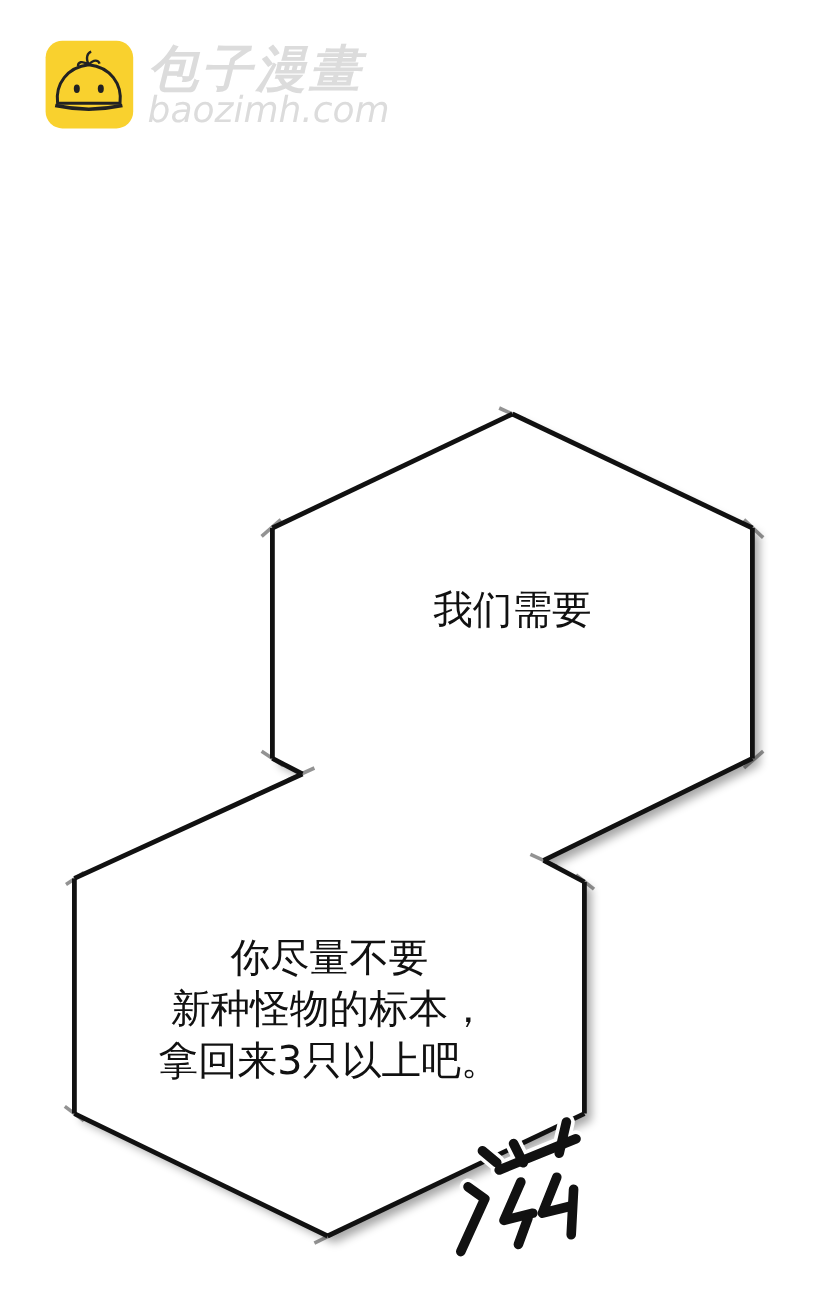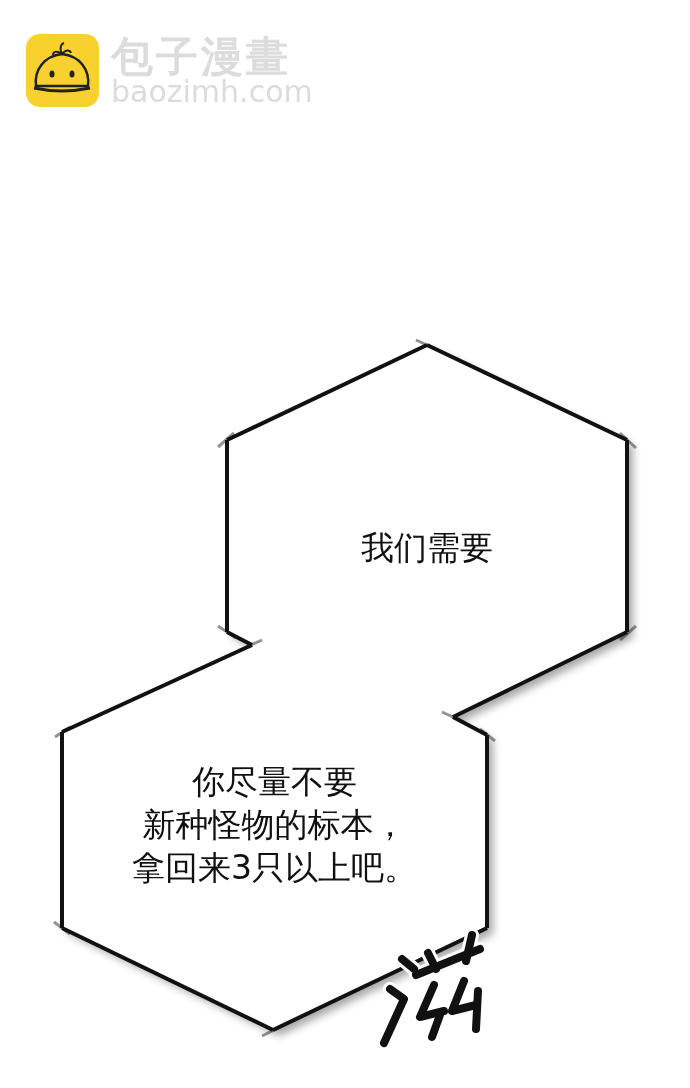--- a/index.html
+++ b/index.html
@@ -5,7 +5,7 @@
     html, body { margin: 0; padding: 0; background: #ffffff; }
     body { width: 690px; height: 1088px; position: relative; overflow: hidden;
            font-family: "DejaVu Sans", sans-serif; }
-    .watermark { position: absolute; left: 26px; top: 34px; display: flex; align-items: flex-start; }
+    .watermark { position: absolute; left: 38px; top: 34px; display: flex; align-items: flex-end; font-style: italic; }
     .logo-icon { width: 73px; height: 73px; background: #f9d12e; border-radius: 14px; position: relative; }
     .wm-text { margin-left: 12px; display: flex; flex-direction: column; }
     .wm-cn { font-size: 42px; color: #dcdcdc; letter-spacing: 3px; line-height: 46px; font-weight: bold; }

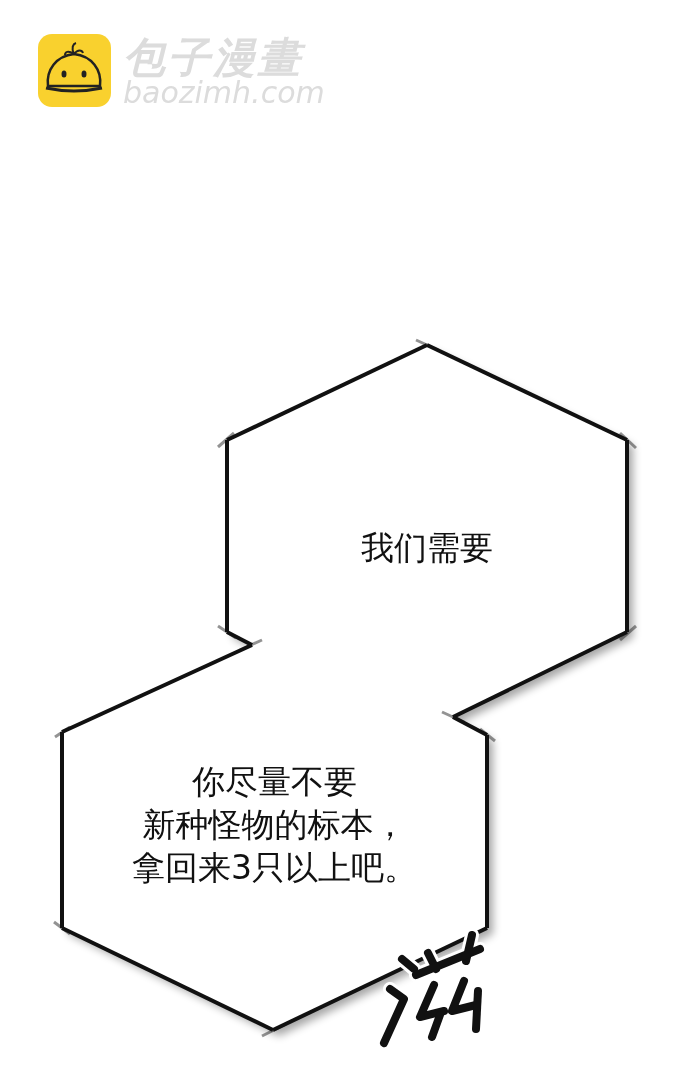--- a/index.html
+++ b/index.html
@@ -13,7 +13,7 @@
     svg.panel { position: absolute; left: 0; top: 0; }
     .bubble-text { position: absolute; text-align: center; color: #111;
                    font-family: "DejaVu Sans", sans-serif; font-size: 33px; line-height: 43px; }
-    .b1 { left: 227px; width: 400px; top: 486px; margin-top: 40px; }
+    .b1 { left: 227px; width: 400px; top: 486px; }
     .b2 { left: 62px; width: 425px; top: 760px; }
     .sfx { position: absolute; left: 372px; top: 925px; width: 130px; height: 130px; }
   </style>

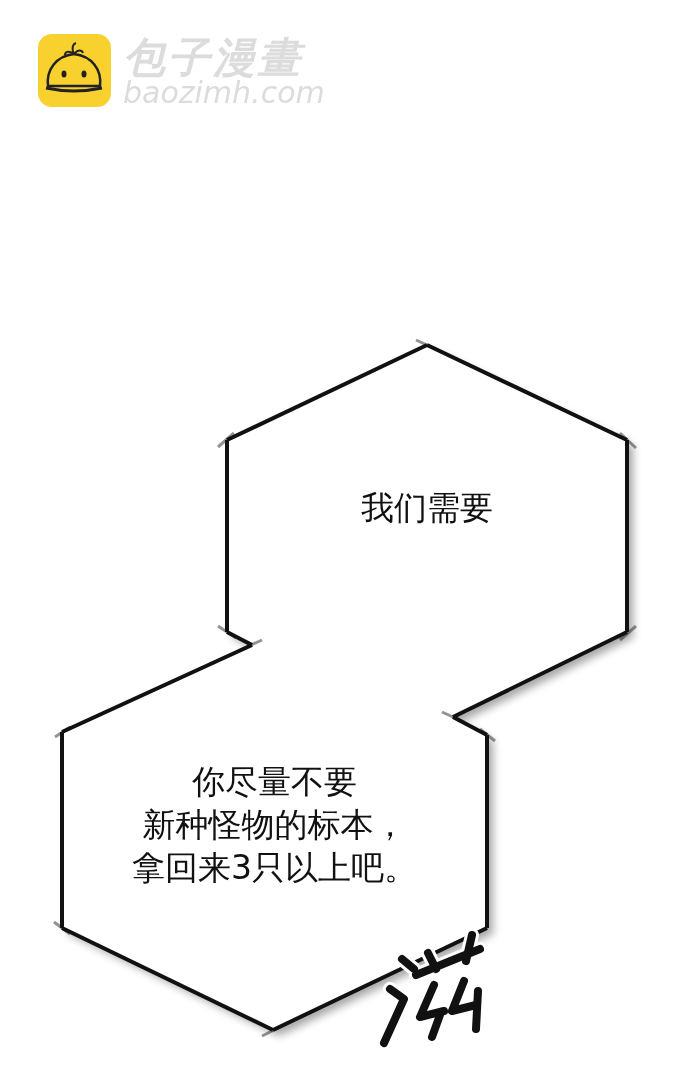--- a/index.html
+++ b/index.html
@@ -14,7 +14,7 @@
     .bubble-text { position: absolute; text-align: center; color: #111;
                    font-family: "DejaVu Sans", sans-serif; font-size: 33px; line-height: 43px; }
     .b1 { left: 227px; width: 400px; top: 486px; }
-    .b2 { left: 62px; width: 425px; top: 760px; }
+    .b2 { left: 62px; width: 425px; top: 776px; }
     .sfx { position: absolute; left: 372px; top: 925px; width: 130px; height: 130px; }
   </style>
 </head>

